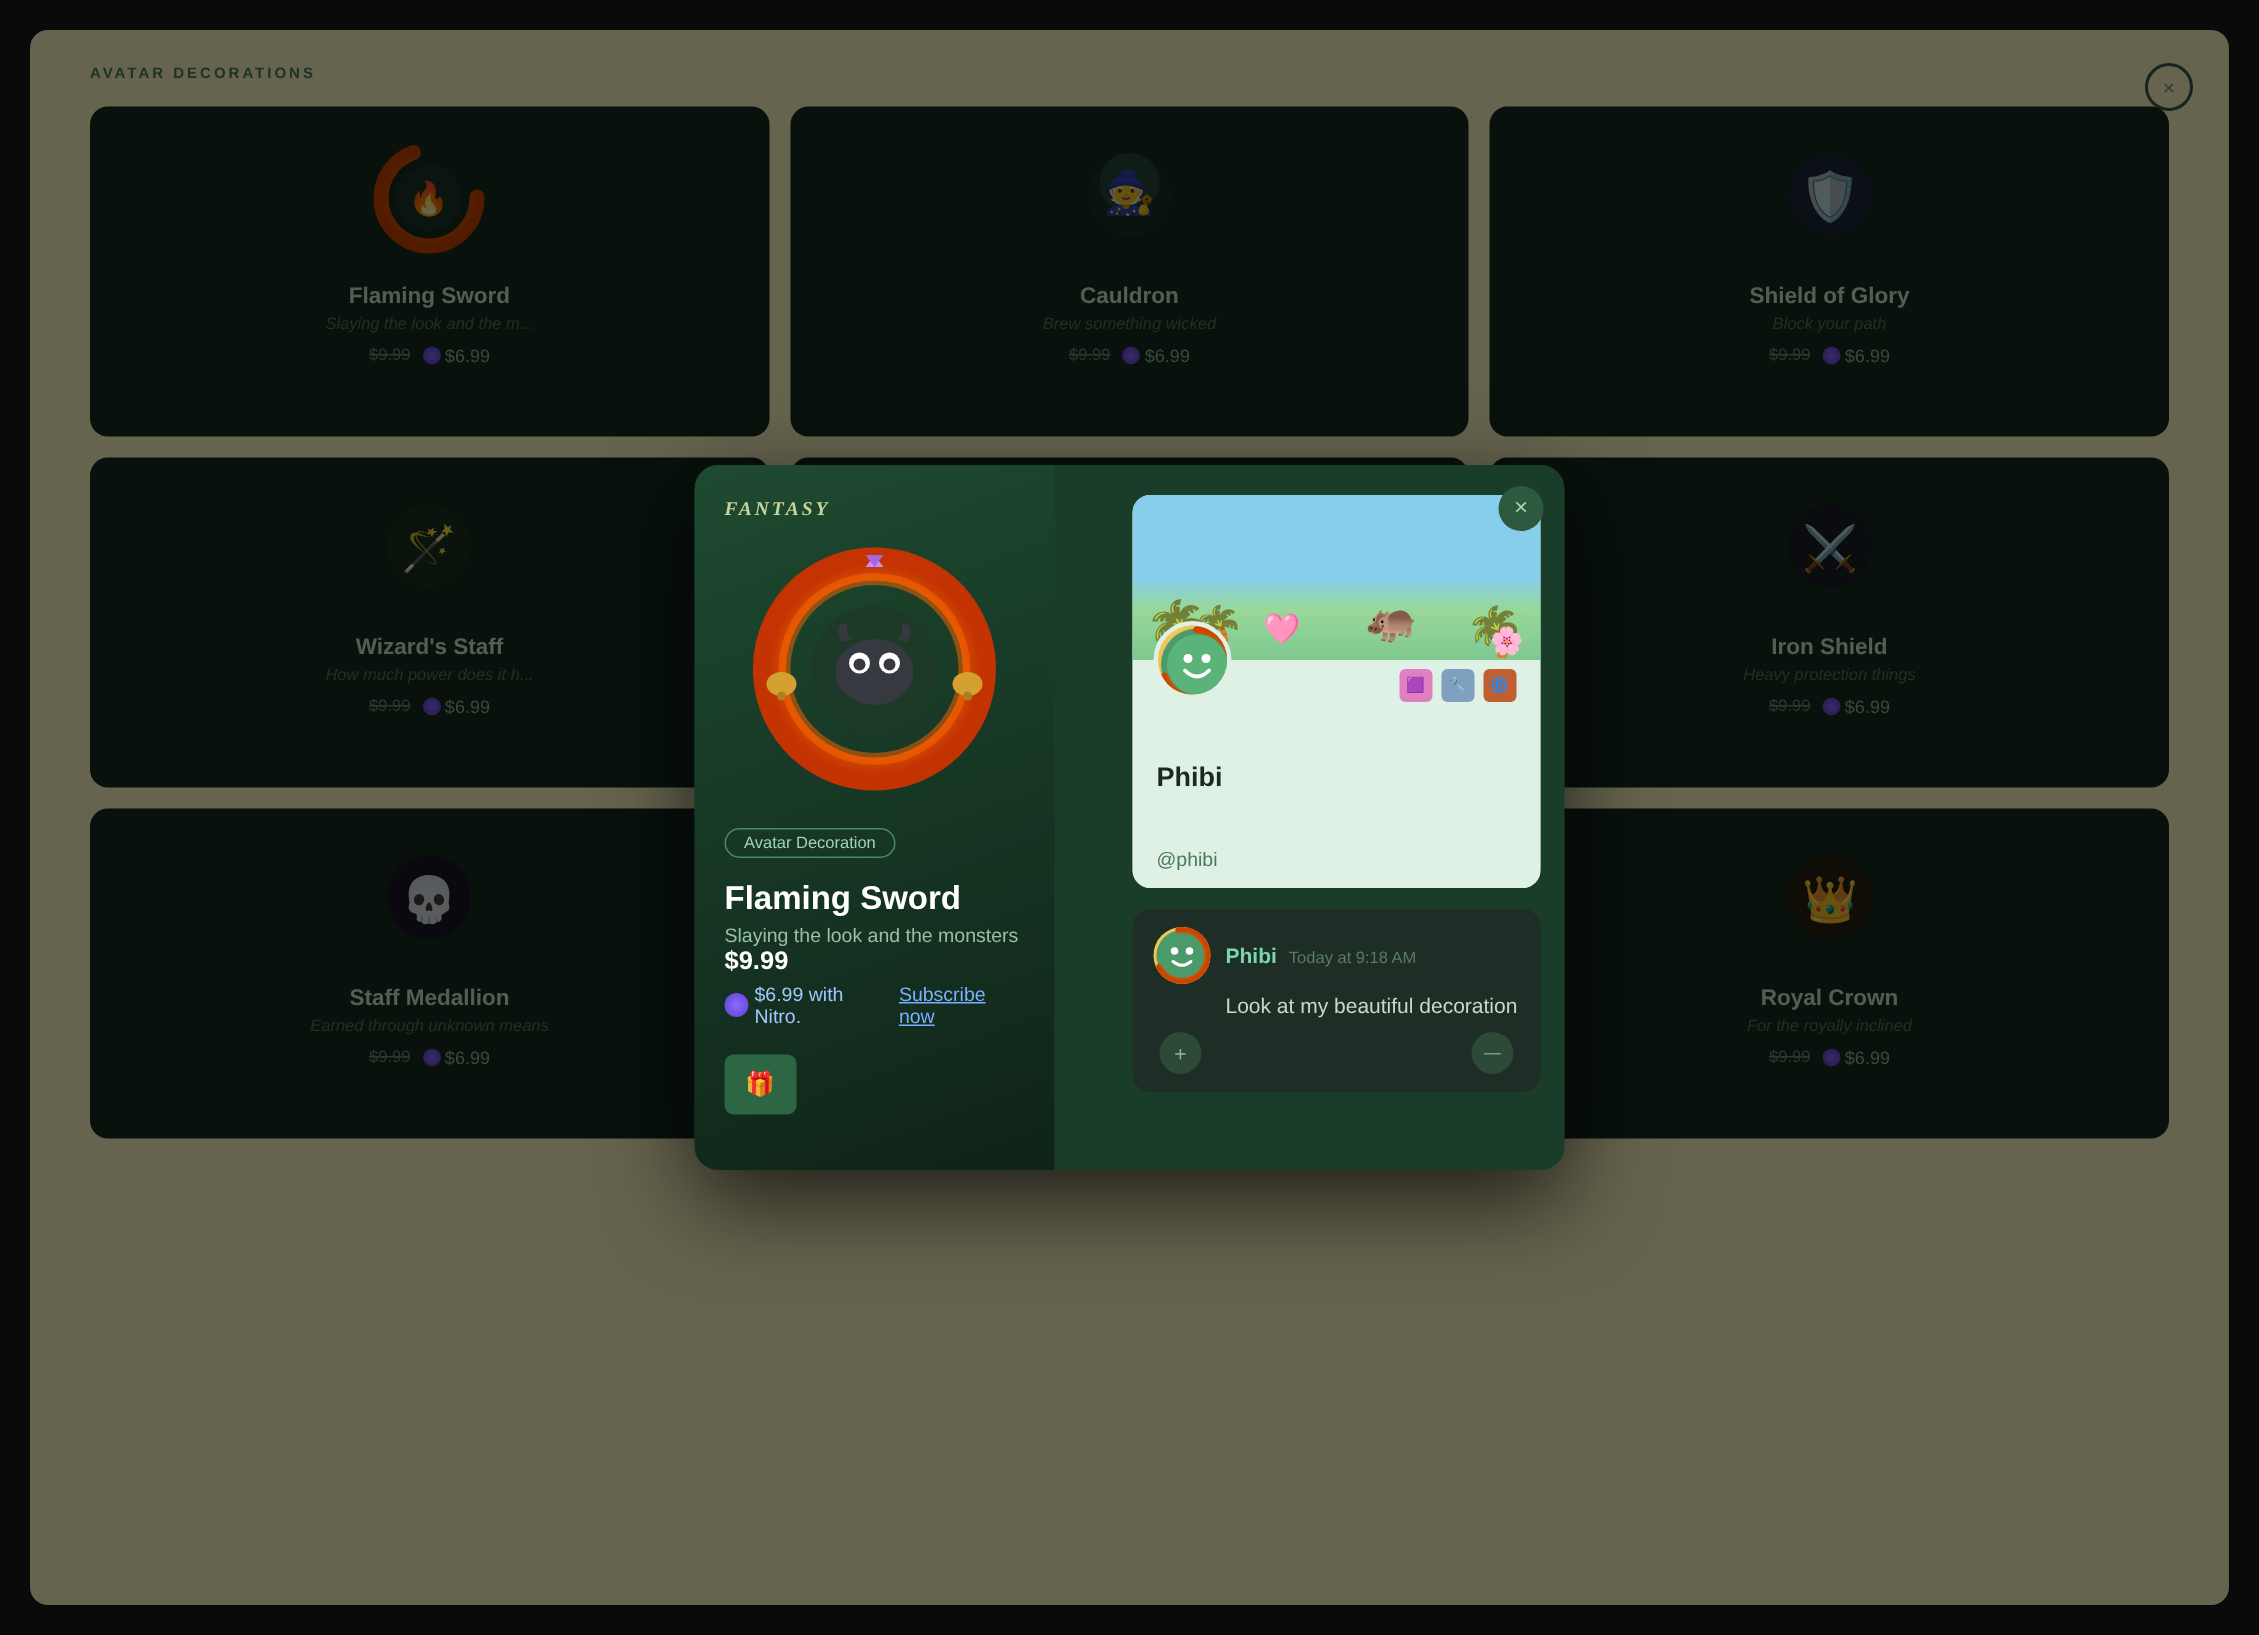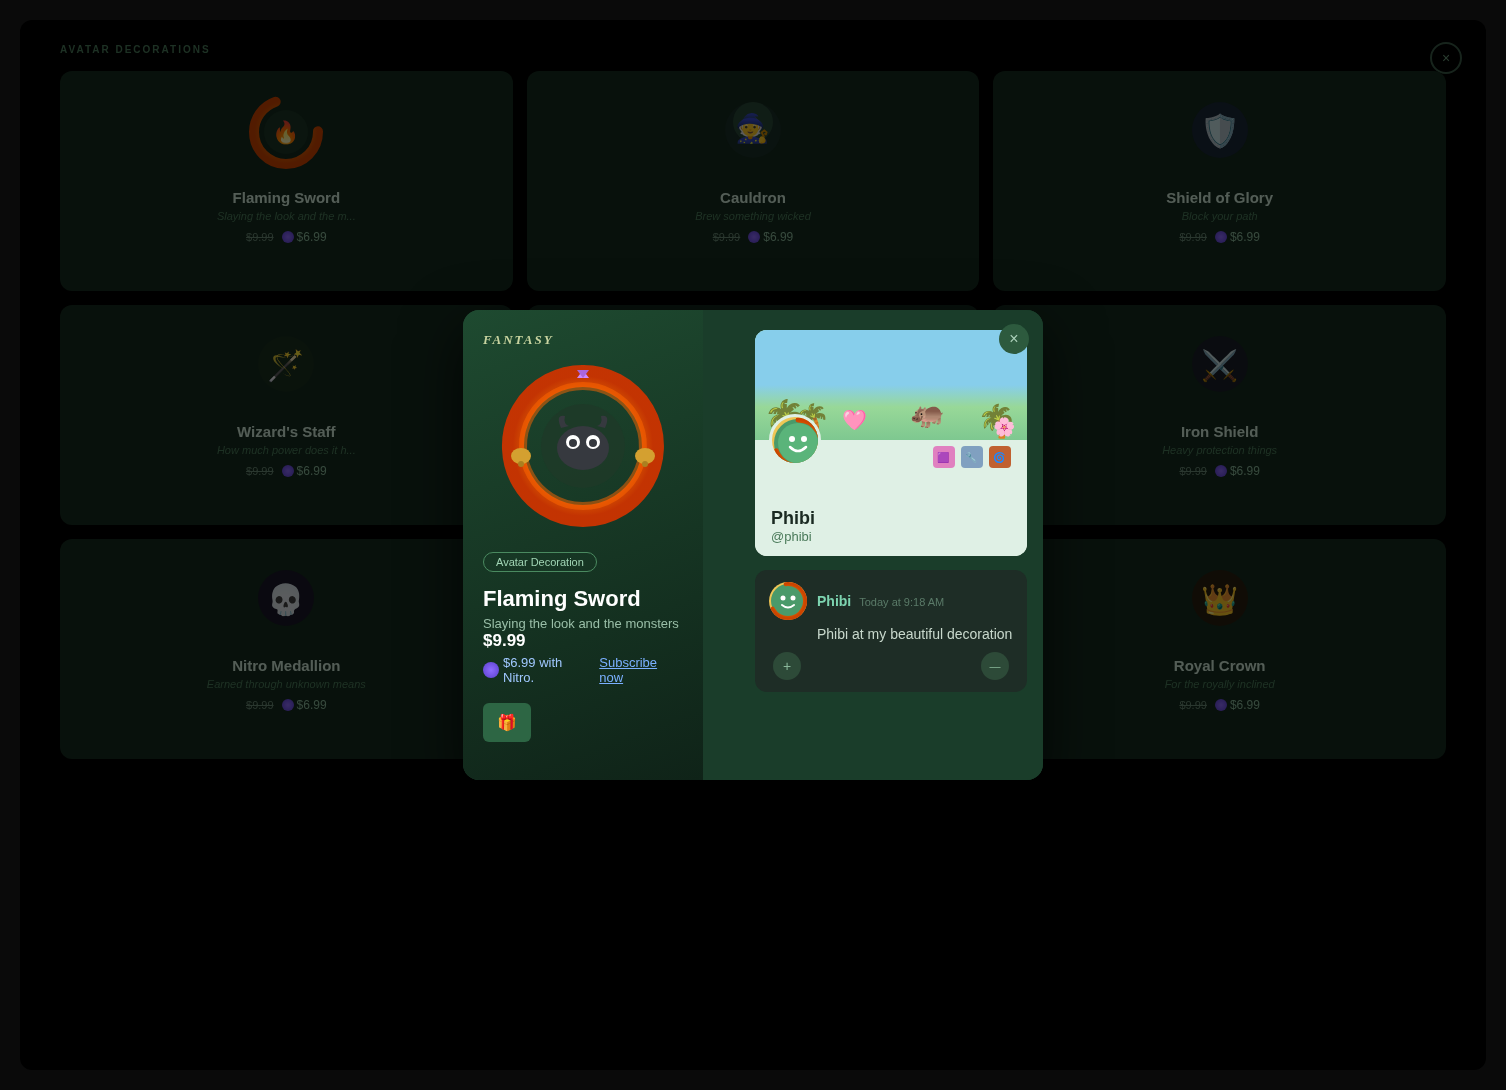--- a/index.html
+++ b/index.html
@@ -355,7 +355,7 @@
     .outer-window {
       position: absolute;
       inset: 20px;
-      background: #000000;
+      background: #fef9c3;
       border-radius: 12px;
       z-index: 0;
       overflow: hidden;

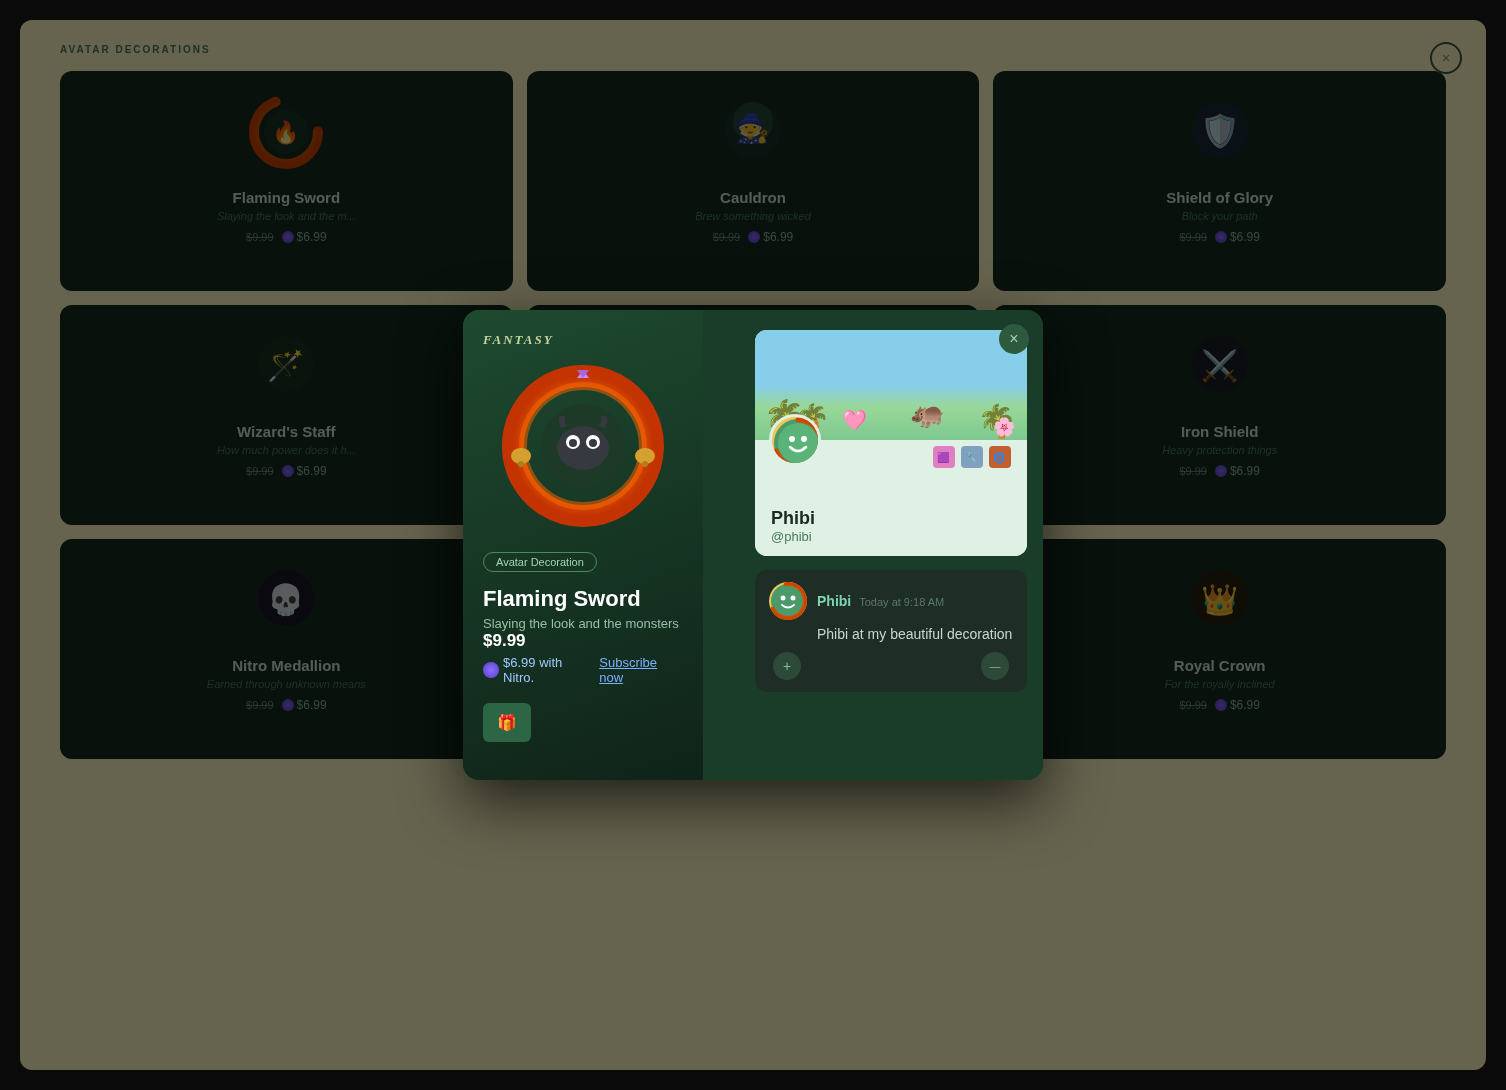--- a/index.html
+++ b/index.html
@@ -278,6 +278,7 @@
     .profile-handle {
       font-size: 13px;
       color: #4a7a5a;
+      margin-top: 36px;
     }
 
     

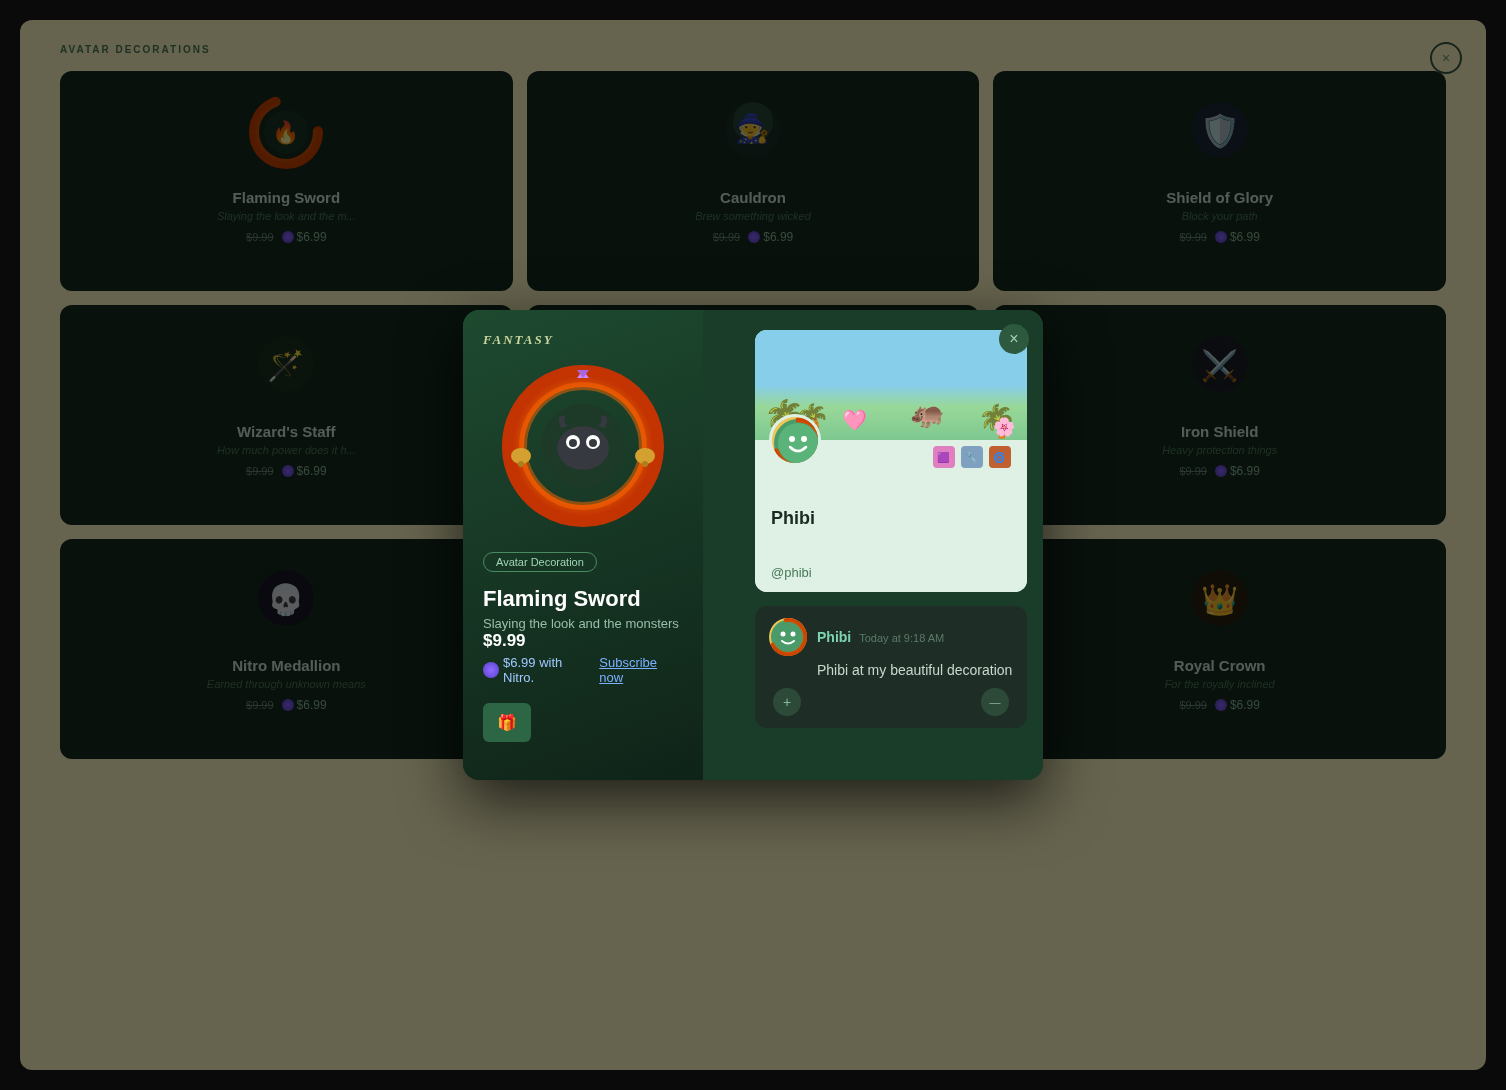--- a/index.html
+++ b/index.html
@@ -602,7 +602,7 @@
             <text x="40" y="50" text-anchor="middle" font-size="30">💀</text>
           </svg>
         </div>
-        <div class="card-title">Nitro Medallion</div>
+        <div class="card-title">Staff Medallion</div>
         <div class="card-desc">Earned through unknown means</div>
         <div class="card-pricing">
           <span class="price-strike">$9.99</span>

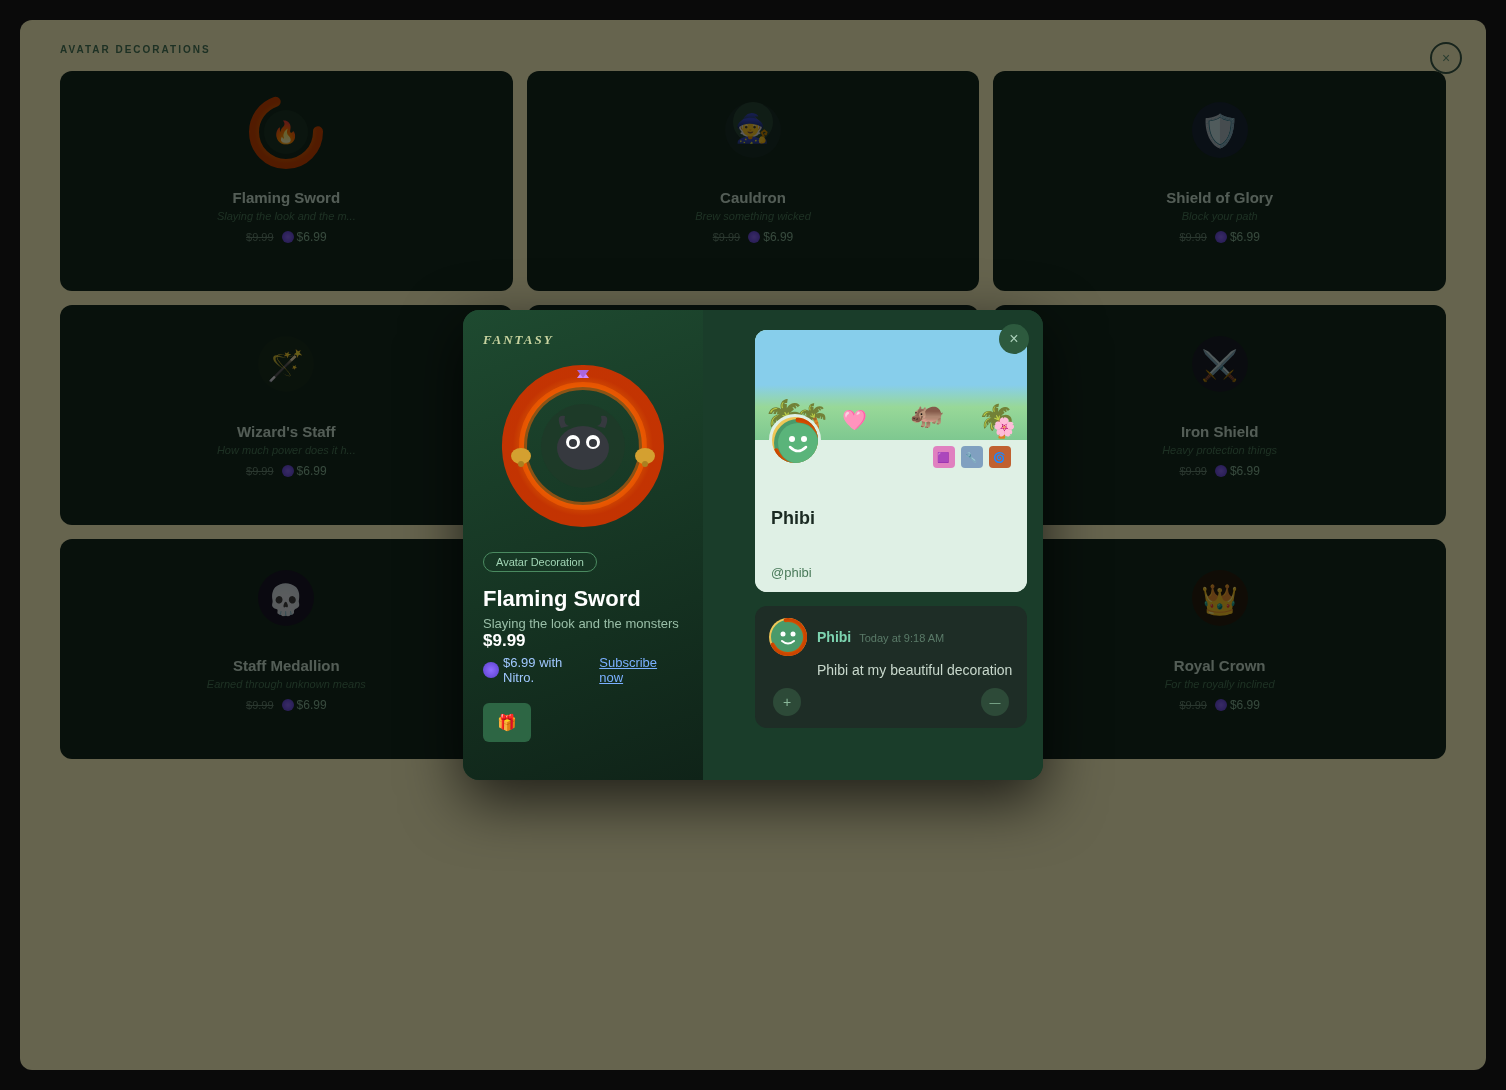--- a/index.html
+++ b/index.html
@@ -807,7 +807,7 @@
               <span class="chat-timestamp">Today at 9:18 AM</span>
             </div>
           </div>
-          <div class="chat-message">Phibi at my beautiful decoration</div>
+          <div class="chat-message">Look at my beautiful decoration</div>
           <div class="chat-actions">
             <button class="chat-action-btn">
               <span>+</span>

